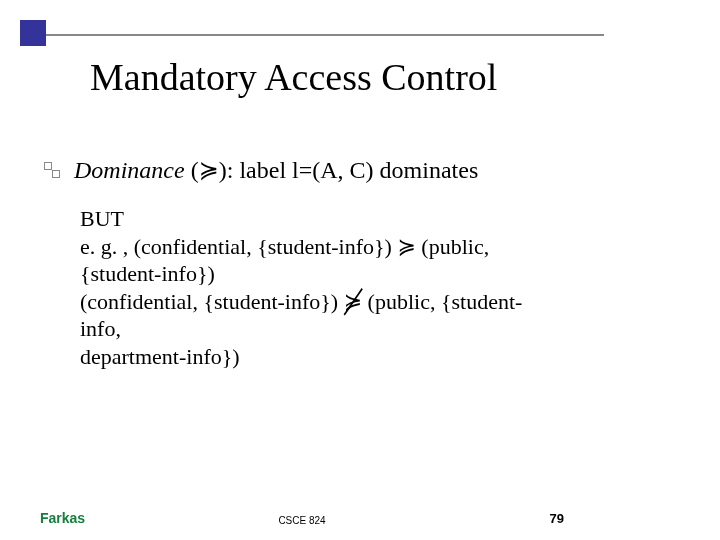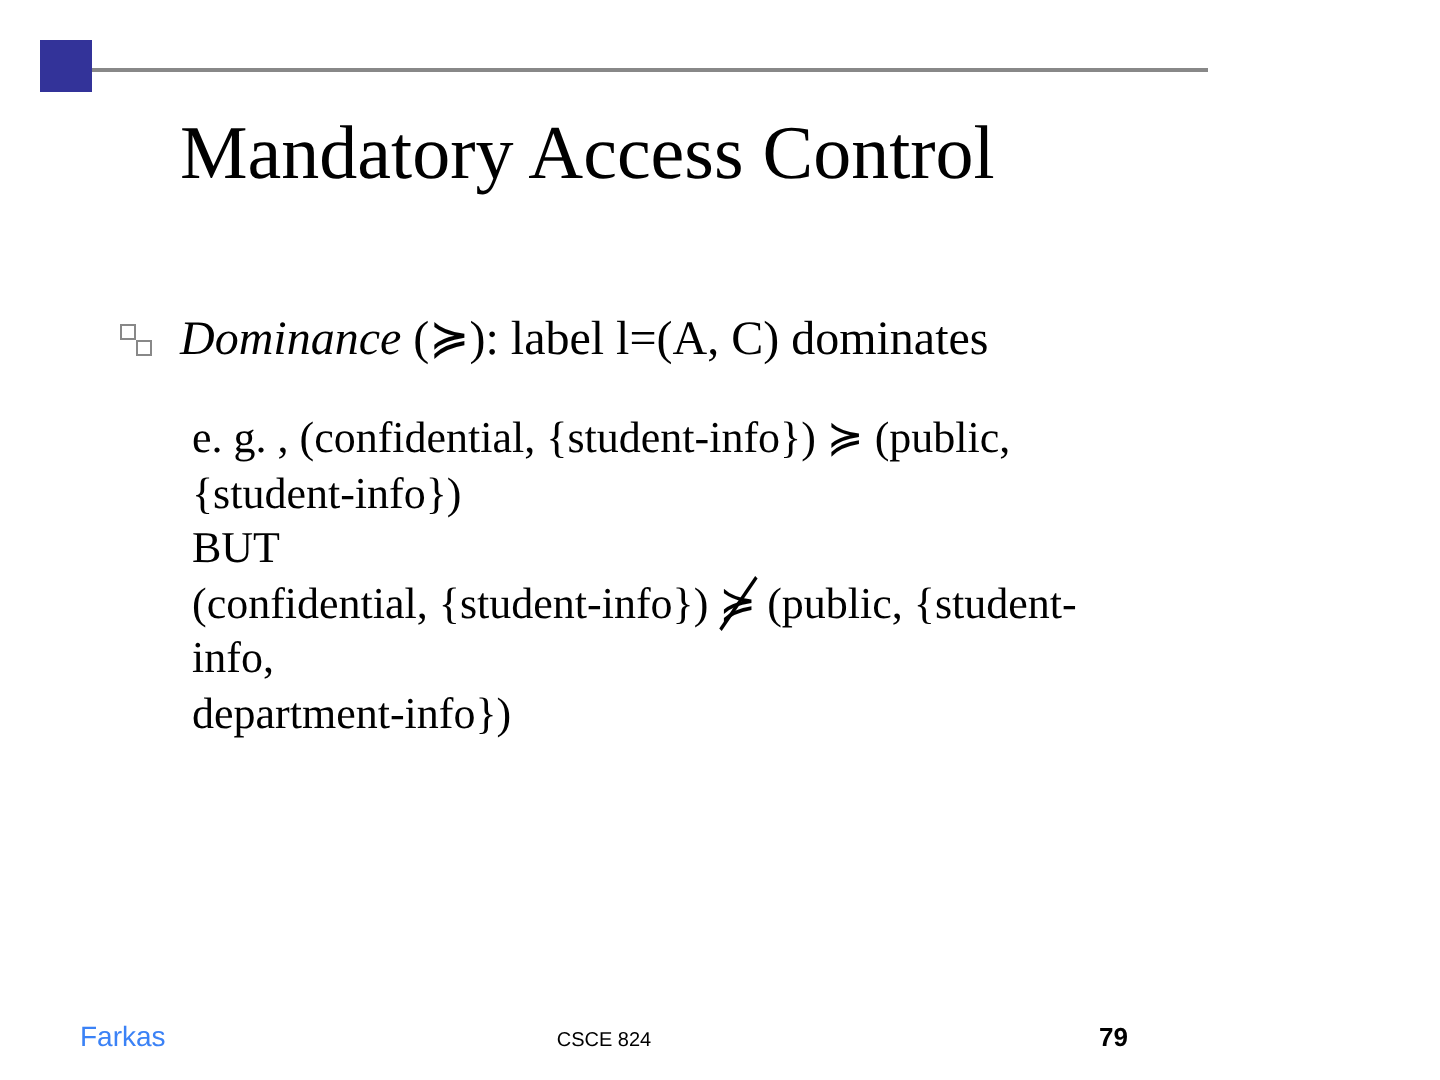--- a/index.html
+++ b/index.html
@@ -43,7 +43,7 @@
   }
   .body {
     position: absolute;
-    left: 60px;
+    left: 44px;
     right: 50px;
     top: 155px;
     font-size: 24px;

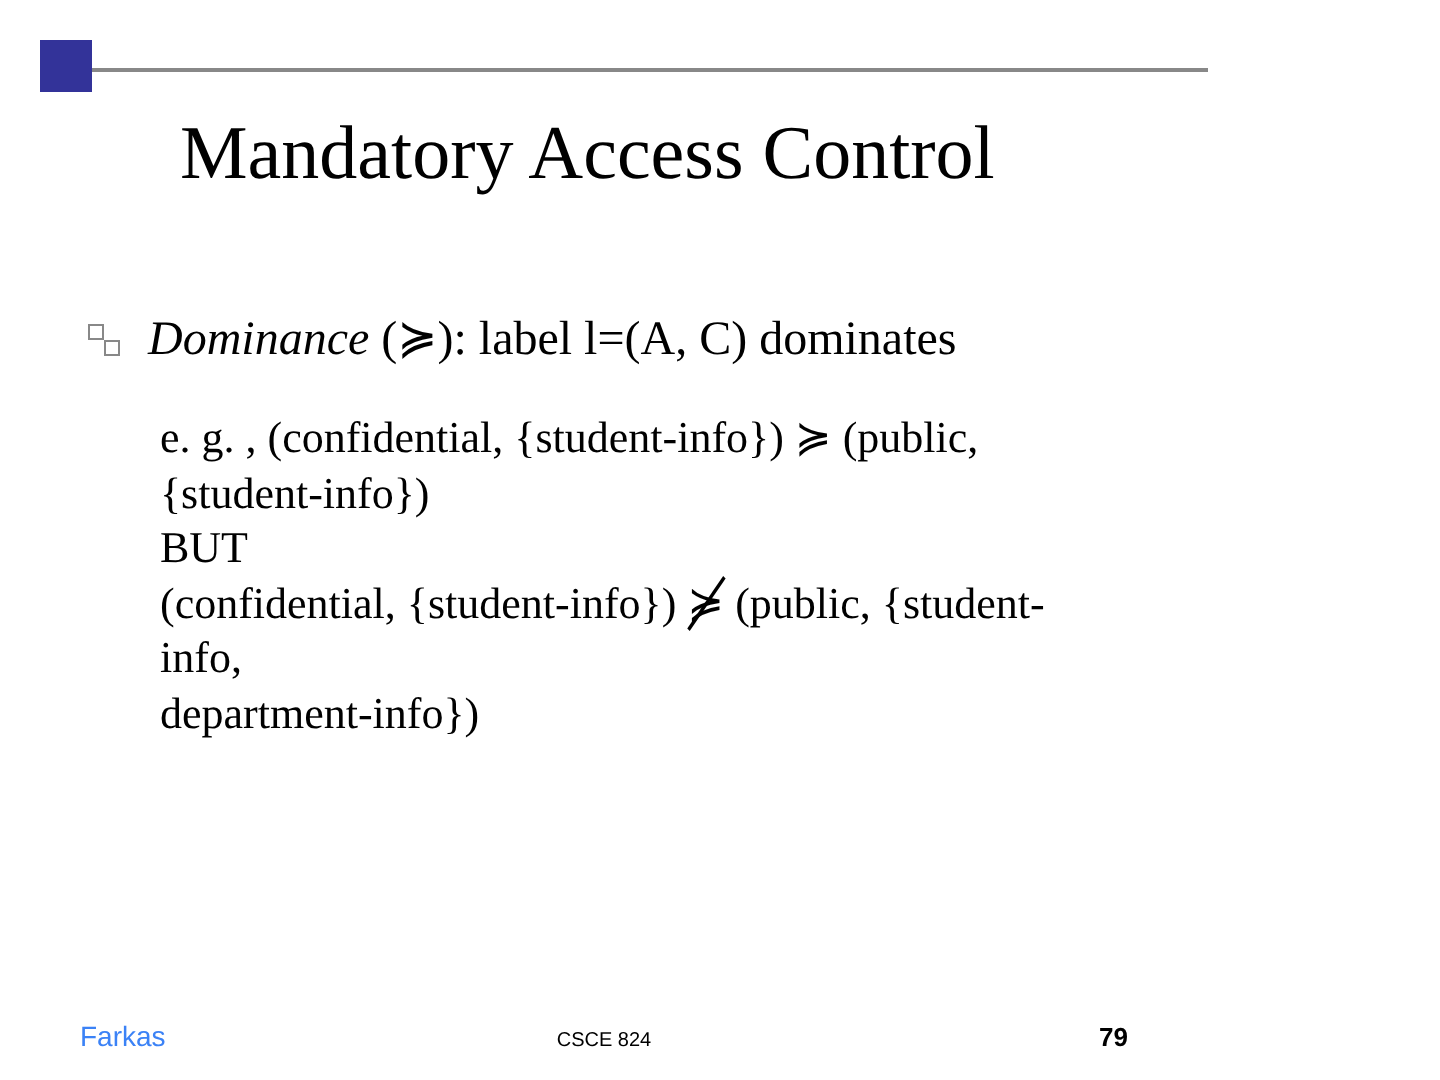--- a/index.html
+++ b/index.html
@@ -140,8 +140,8 @@
     </div>
 
     <div class="sub">
+      <div>BUT</div>
       <div>e. g. , (confidential, {student-info}) ≽ (public, {student-info})</div>
-      <div>BUT</div>
       <div>
         <span>(confidential, {student-info}) </span><span class="strike-wrap"><span>≽</span><svg viewBox="0 0 20 24" preserveAspectRatio="none">
               <line x1="2" y1="22" x2="18" y2="2" stroke="#000" stroke-width="1.4"></line>

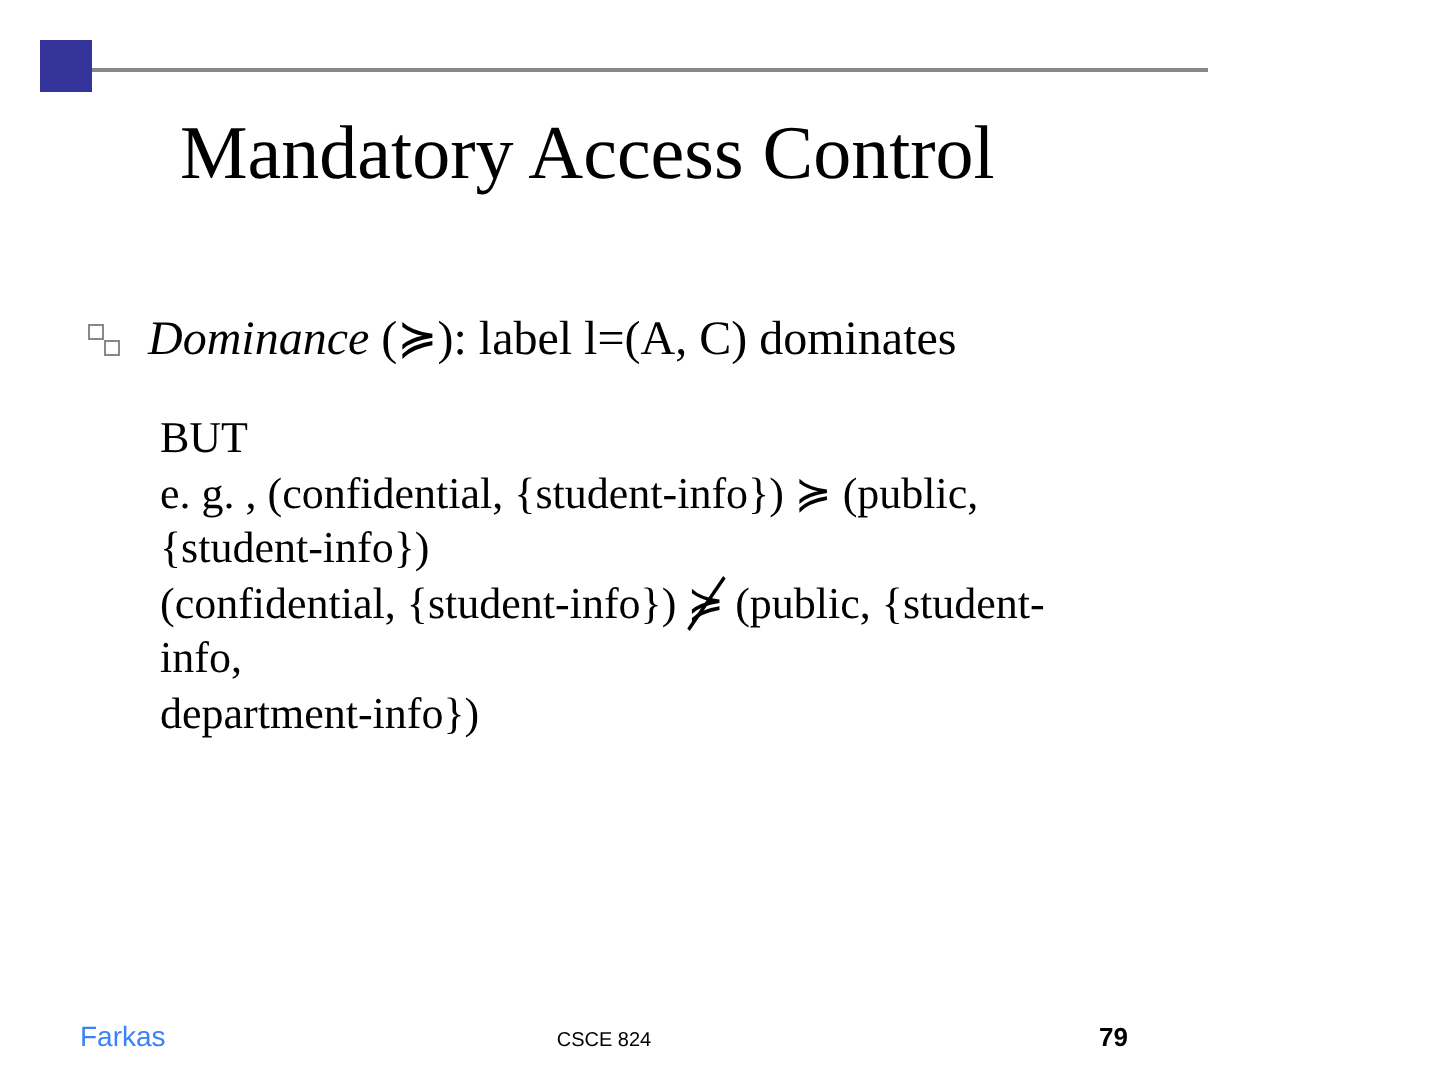--- a/index.html
+++ b/index.html
@@ -104,7 +104,8 @@
   }
   .footer .left {
     font-size: 14px;
-    color: #3b82f6;
+    color: #15803d;
+    font-weight: bold;
   }
   .footer .center {
     position: absolute;

